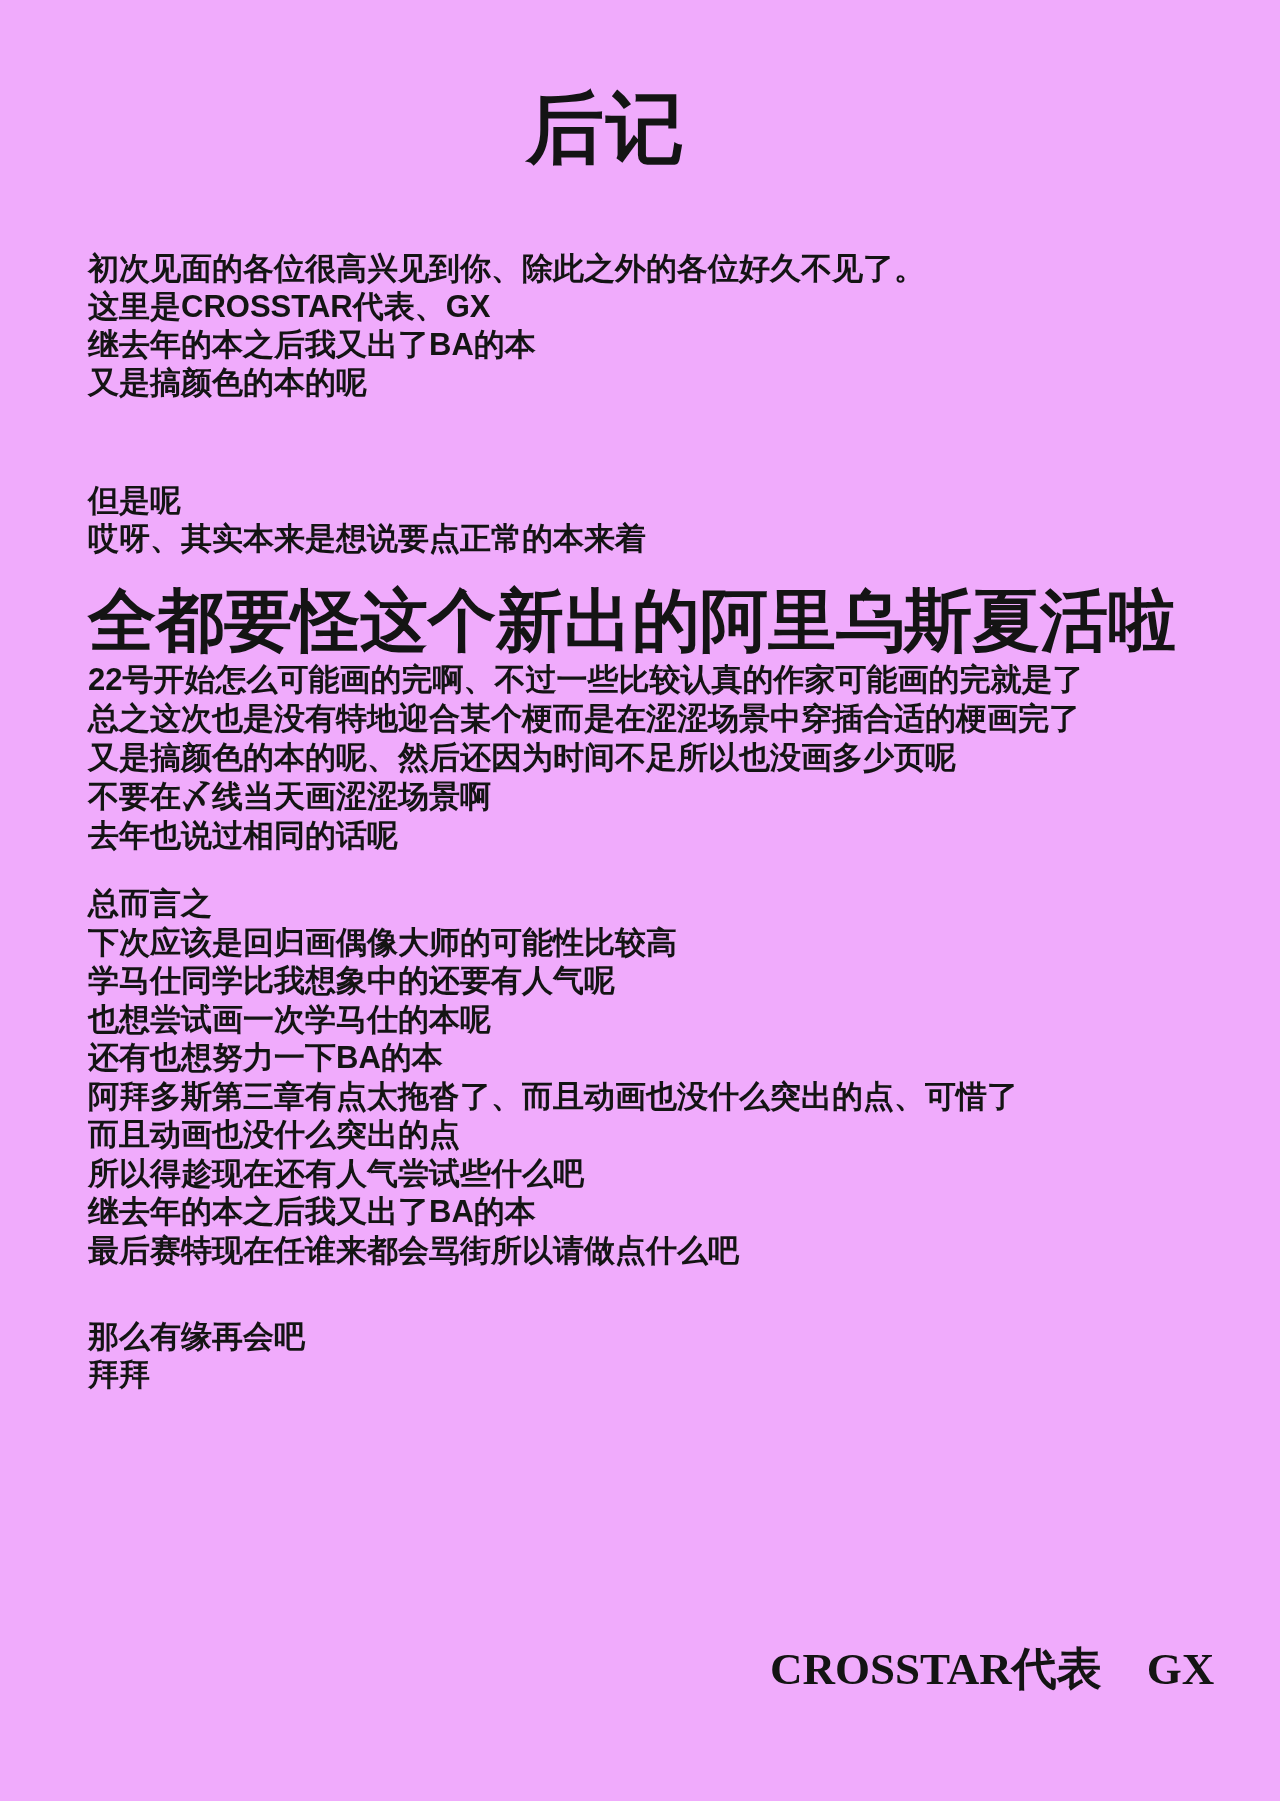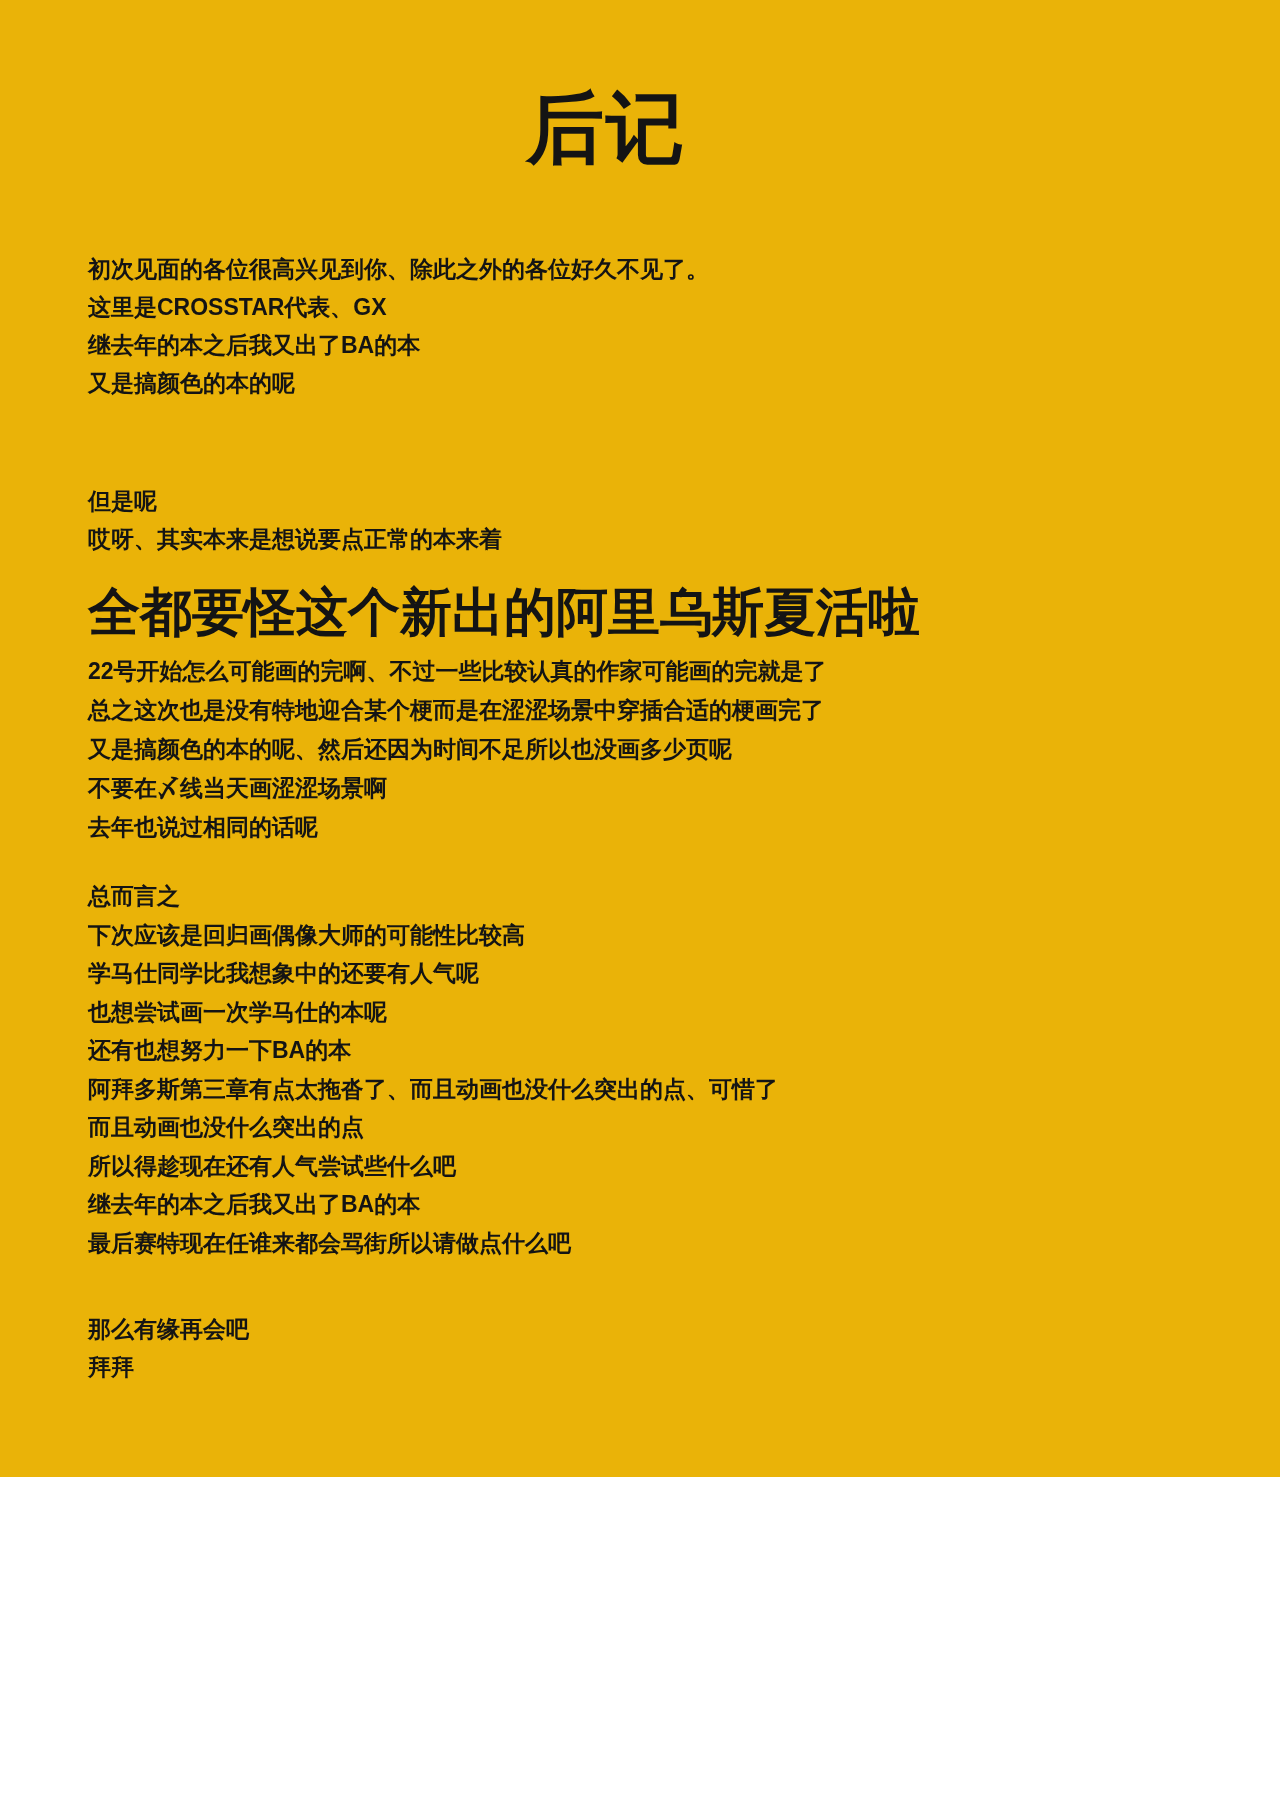--- a/index.html
+++ b/index.html
@@ -6,8 +6,8 @@
   .page {
     position: relative;
     width: 1280px;
-    height: 1477px;
-    background: #eab308;
+    height: 1801px;
+    background: #f0abfc;
     color: #141414;
     font-family: "Liberation Sans", sans-serif;
     overflow: hidden;

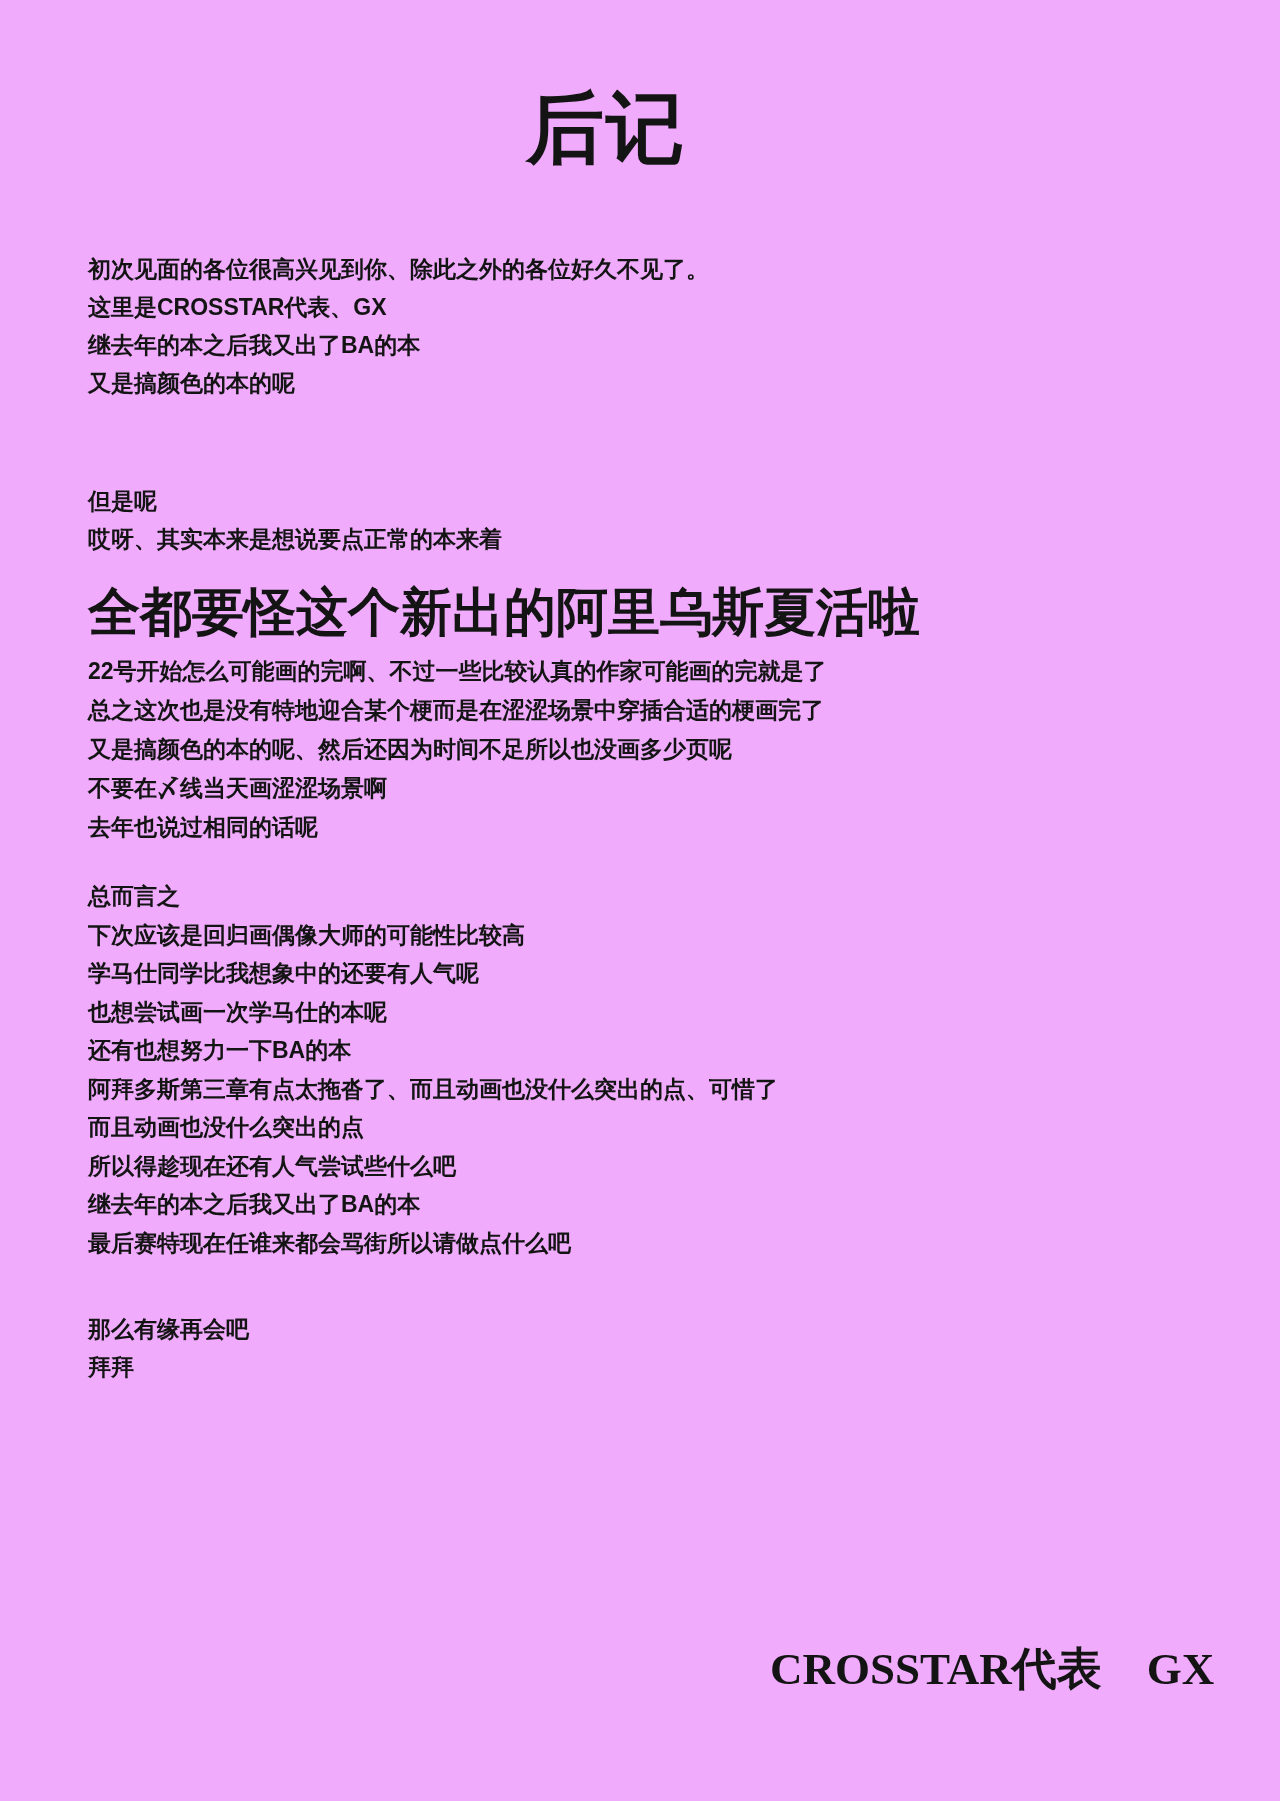--- a/index.html
+++ b/index.html
@@ -29,7 +29,7 @@
     margin-right: 40px;
     font-weight: 700;
   }
-  .para { font-size: 23px; line-height: 38px; }
+  .para { font-size: 31px; line-height: 38px; }
   .para .line { white-space: nowrap; }
   .p1 { margin-top: 76px; }
   .p2 { margin-top: 80px; }

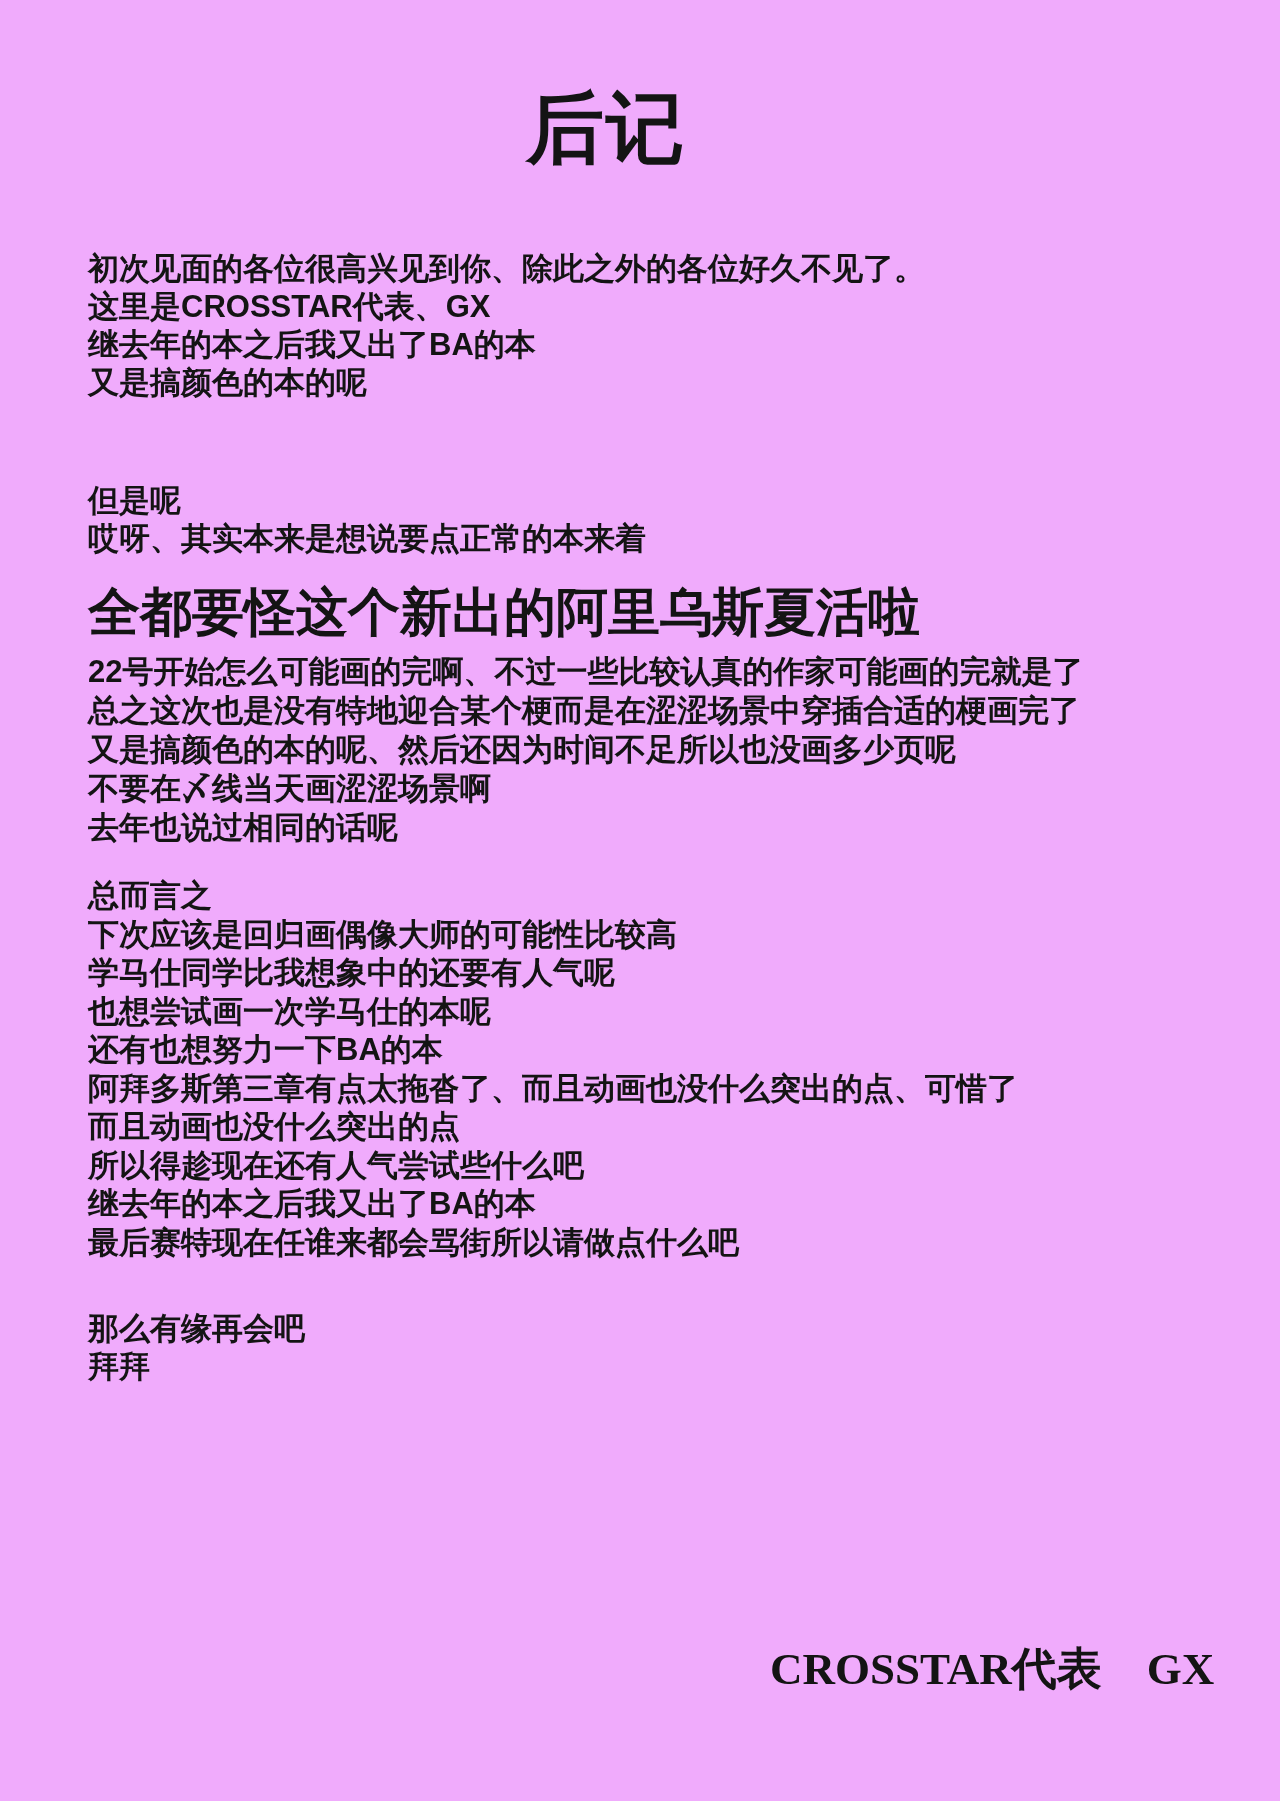--- a/index.html
+++ b/index.html
@@ -34,8 +34,8 @@
   .p1 { margin-top: 76px; }
   .p2 { margin-top: 80px; }
   .highlight {
-    margin-top: 16px;
-    font-size: 52px;
+    margin-top: 24px;
+    font-size: 68px;
     line-height: 76px;
     font-weight: 700;
     white-space: nowrap;

